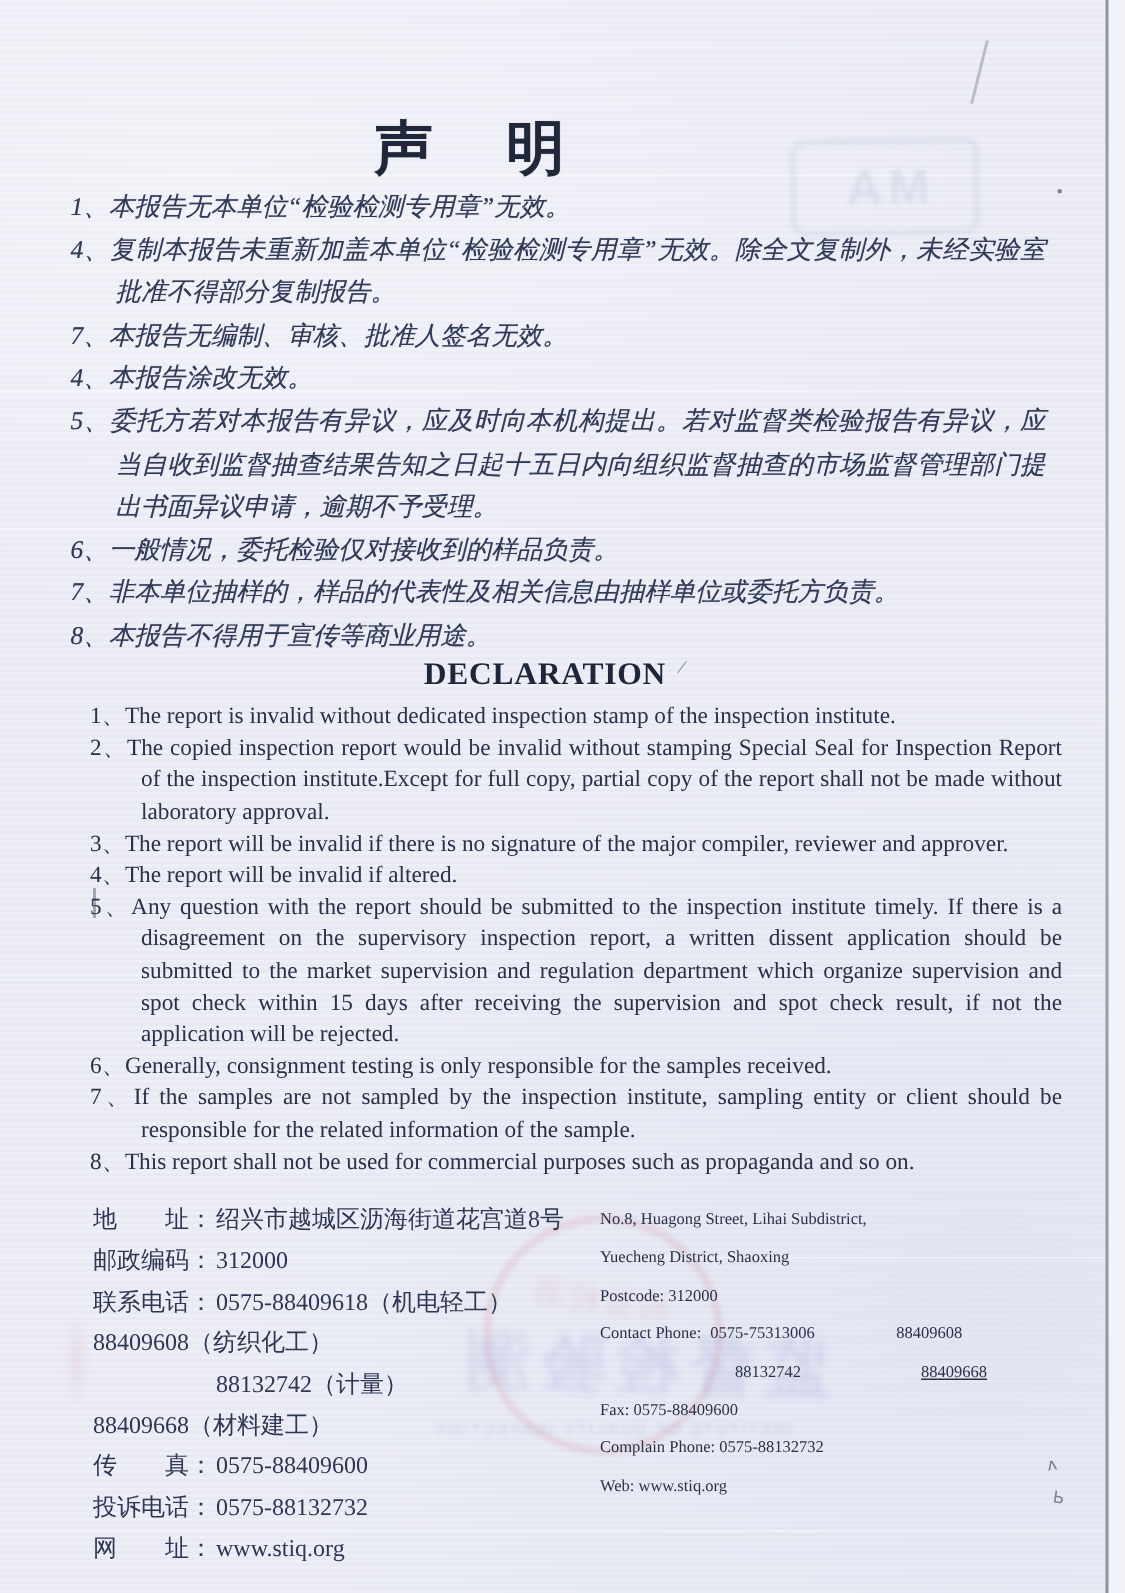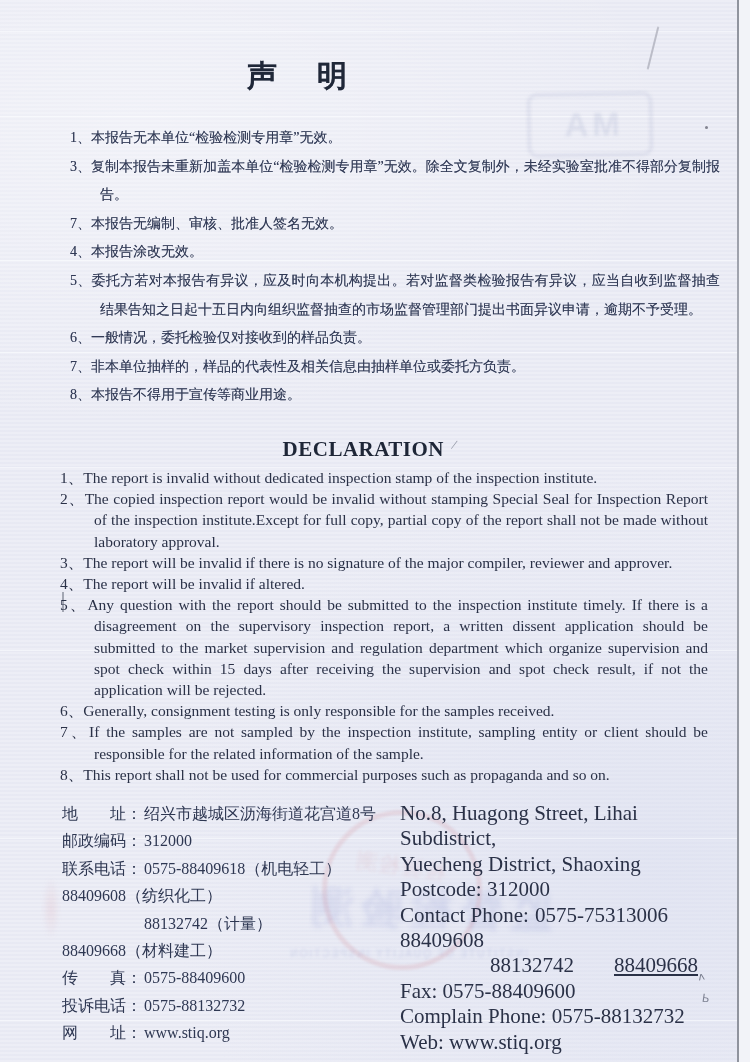--- a/index.html
+++ b/index.html
@@ -45,8 +45,8 @@
     transform:scaleX(-1);filter:blur(1.4px);font-family:"Liberation Sans","DejaVu Sans",sans-serif;
     font-size:10px;letter-spacing:2px;color:rgba(90,108,188,0.17);white-space:nowrap;overflow:hidden;}
   
-  .title-cn{position:absolute;top:56px;left:0;width:599px;margin:0;text-align:center;
-    font-size:30px;font-weight:bold;letter-spacing:5px;color:#1f2738;
+  .title-cn{position:absolute;top:56px;left:0;width:599px;margin:16px;text-align:center;
+    font-size:39px;font-weight:bold;letter-spacing:5px;color:#1f2738;
     text-shadow:0 0 0.6px rgba(31,39,56,0.6);}
   .cn-list{position:absolute;top:124px;left:70px;width:650px;margin:0;padding:0;list-style:none;
     font-size:14px;line-height:28.6px;text-align:justify;color:#313a56;

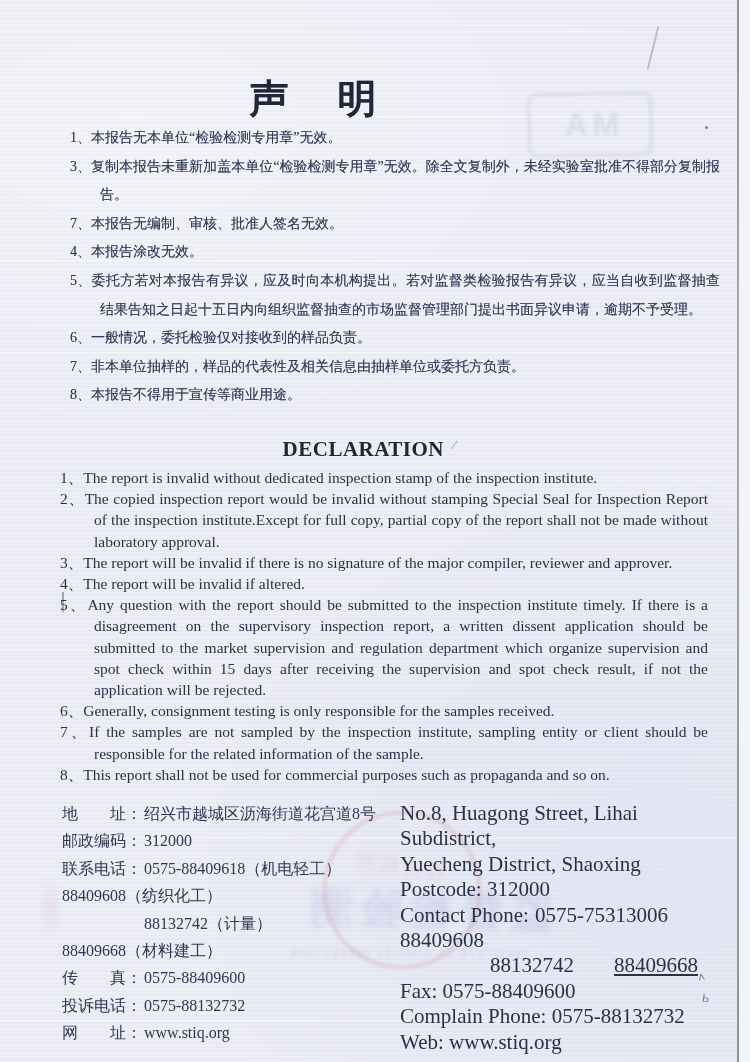--- a/index.html
+++ b/index.html
@@ -48,9 +48,9 @@
   .title-cn{position:absolute;top:56px;left:0;width:599px;margin:16px;text-align:center;
     font-size:39px;font-weight:bold;letter-spacing:5px;color:#1f2738;
     text-shadow:0 0 0.6px rgba(31,39,56,0.6);}
-  .cn-list{position:absolute;top:124px;left:70px;width:650px;margin:0;padding:0;list-style:none;
-    font-size:14px;line-height:28.6px;text-align:justify;color:#313a56;
-    text-shadow:0 0 0.5px rgba(49,58,86,0.55);}
+  .cn-list{position:absolute;top:124px;left:47px;width:650px;margin:0;padding:0;list-style:none;
+    font-size:17px;line-height:28.6px;text-align:justify;color:#313a56;
+    text-shadow:0 0 0.5px rgba(49,58,86,0.55);font-style:italic;}
   .cn-list li{padding-left:30px;text-indent:-30px;}
   .title-en{position:absolute;top:437px;left:0;width:737px;margin:0;text-align:center;
     font-size:21px;font-weight:bold;letter-spacing:0.5px;color:#1e2637;}

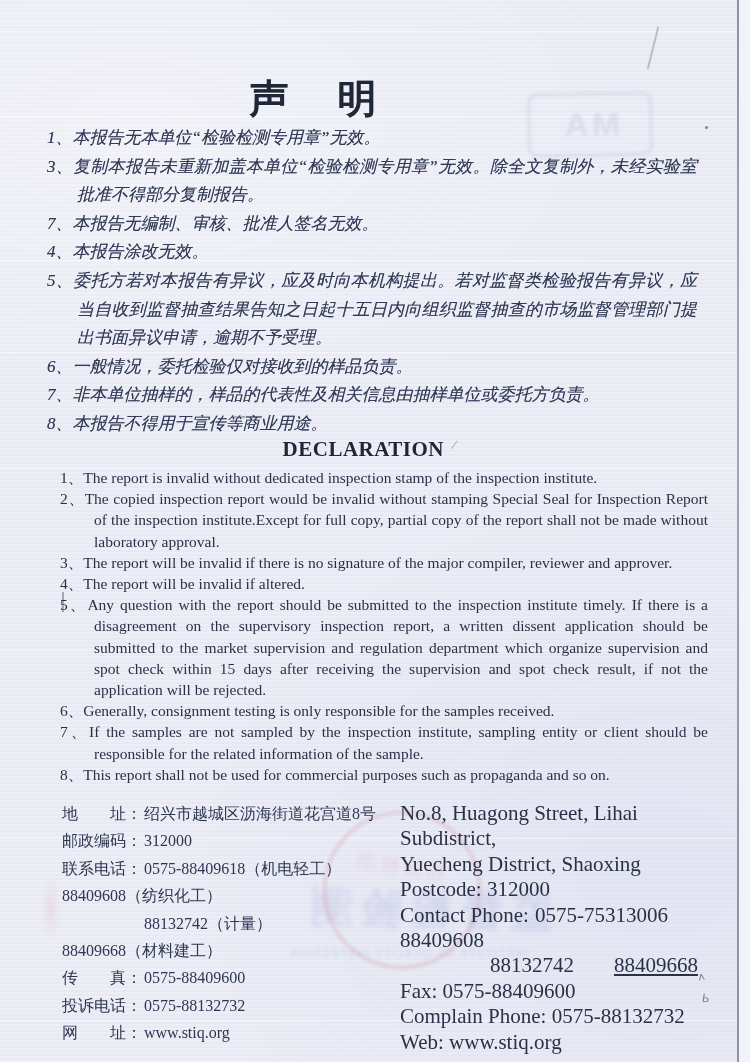--- a/index.html
+++ b/index.html
@@ -99,7 +99,7 @@
 
   <ol class="cn-list">
     <li>1、本报告无本单位“检验检测专用章”无效。</li>
-    <li>3、复制本报告未重新加盖本单位“检验检测专用章”无效。除全文复制外，未经实验室批准不得部分复制报告。</li>
+    <li>4、复制本报告未重新加盖本单位“检验检测专用章”无效。除全文复制外，未经实验室批准不得部分复制报告。</li>
     <li>7、本报告无编制、审核、批准人签名无效。</li>
     <li>4、本报告涂改无效。</li>
     <li>5、委托方若对本报告有异议，应及时向本机构提出。若对监督类检验报告有异议，应当自收到监督抽查结果告知之日起十五日内向组织监督抽查的市场监督管理部门提出书面异议申请，逾期不予受理。</li>

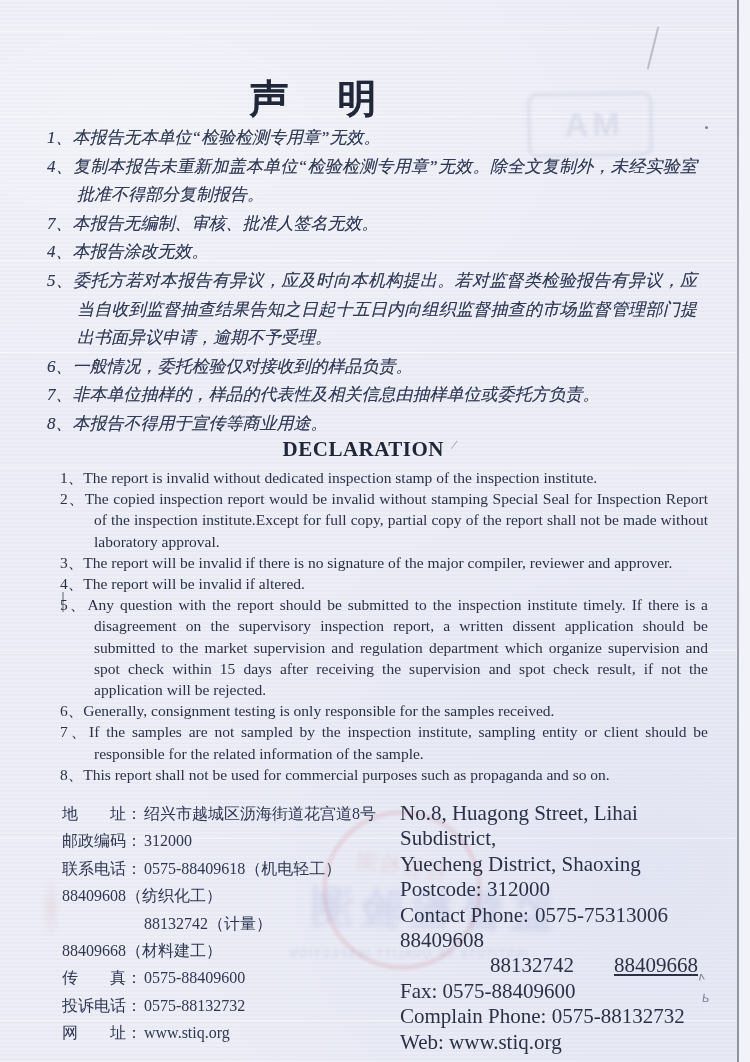--- a/index.html
+++ b/index.html
@@ -61,7 +61,7 @@
   .en-list li{padding-left:34px;text-indent:-34px;}
   
   .footer-left{position:absolute;left:62px;top:800px;width:330px;font-size:16px;line-height:27.4px;color:#2e3752;z-index:2;}
-  .footer-right{position:absolute;left:400px;top:801px;width:330px;font-size:21px;line-height:25.4px;color:#2a3147;z-index:2;}
+  .footer-right{position:absolute;left:400px;top:801px;width:330px;font-size:11px;line-height:25.4px;color:#2a3147;z-index:2;}
   .f-label{display:inline-block;min-width:82px;}
   .lp-a{display:inline-block;min-width:198px;}
   .rp-a{display:inline-block;min-width:124px;margin-left:6px;}

